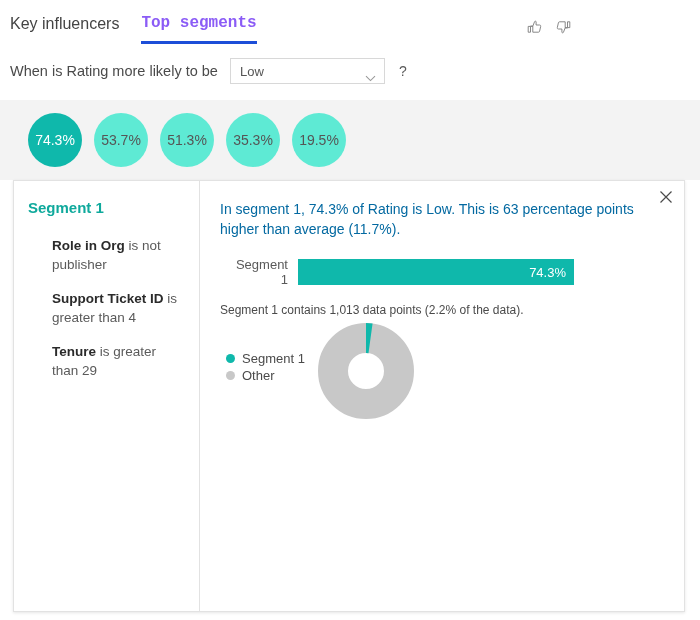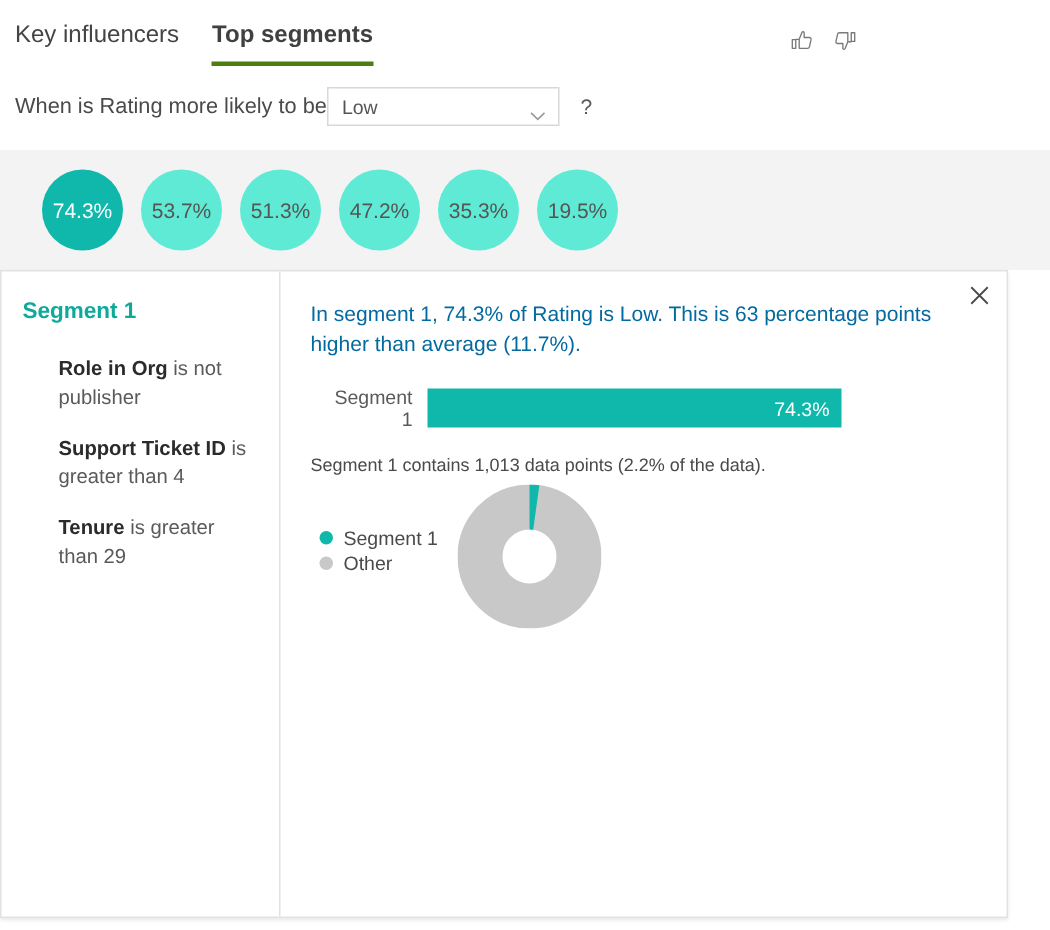--- a/index.html
+++ b/index.html
@@ -42,9 +42,10 @@
     line-height: 19px;
   }
   .tab.active {
-    color: #404040;
+    color: #8b5cf6;
     font-weight: bold;
-    border-bottom: 3px solid #4d7c0f;
+    border-bottom: 3px solid #1d4ed8;
+    font-family: Liberation Mono, monospace;
   }
 
   #feedback-icons {

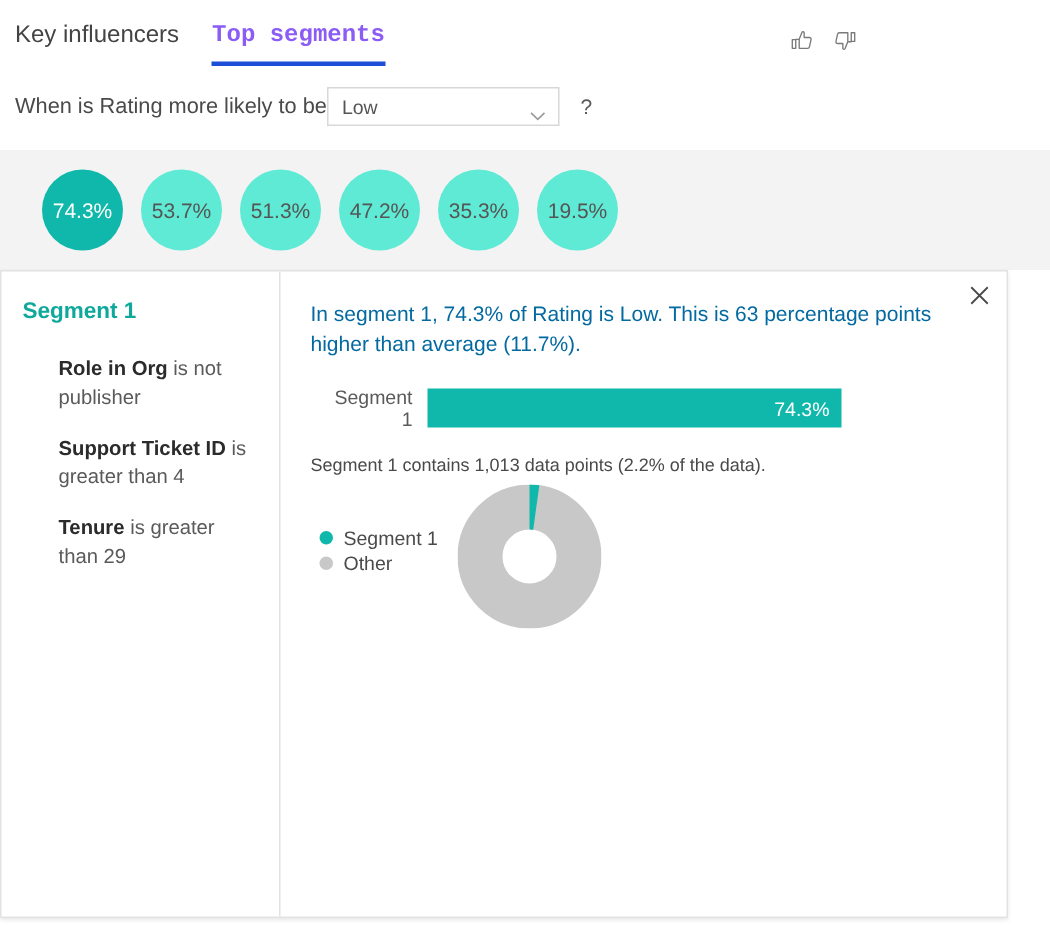--- a/index.html
+++ b/index.html
@@ -74,6 +74,7 @@
   #filter-label {
     font-size: 14.5px;
     color: #4a4a4a;
+    margin-right: 12px;
     white-space: nowrap;
   }
   #dropdown {

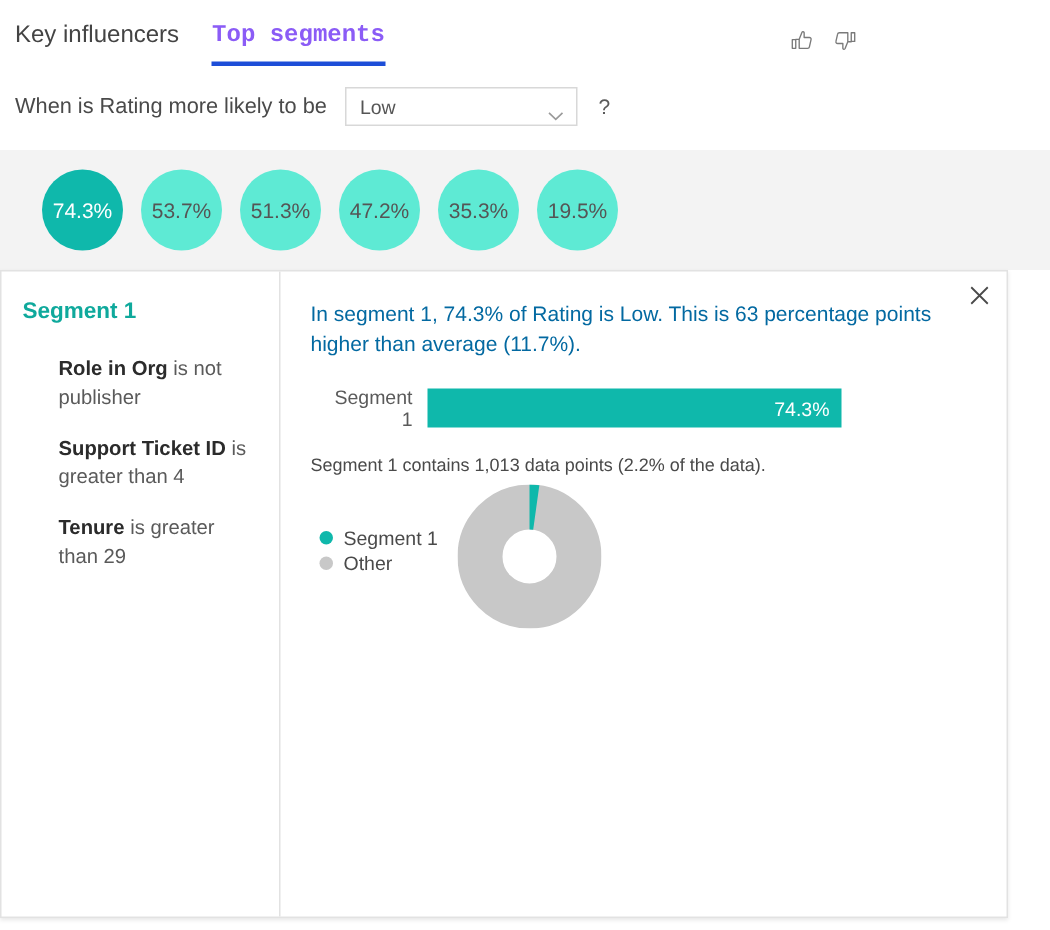--- a/index.html
+++ b/index.html
@@ -330,7 +330,6 @@
   <div class="bubble selected">74.3%</div>
   <div class="bubble">53.7%</div>
   <div class="bubble">51.3%</div>
-  <div class="bubble">47.2%</div>
   <div class="bubble">35.3%</div>
   <div class="bubble">19.5%</div>
 </div>

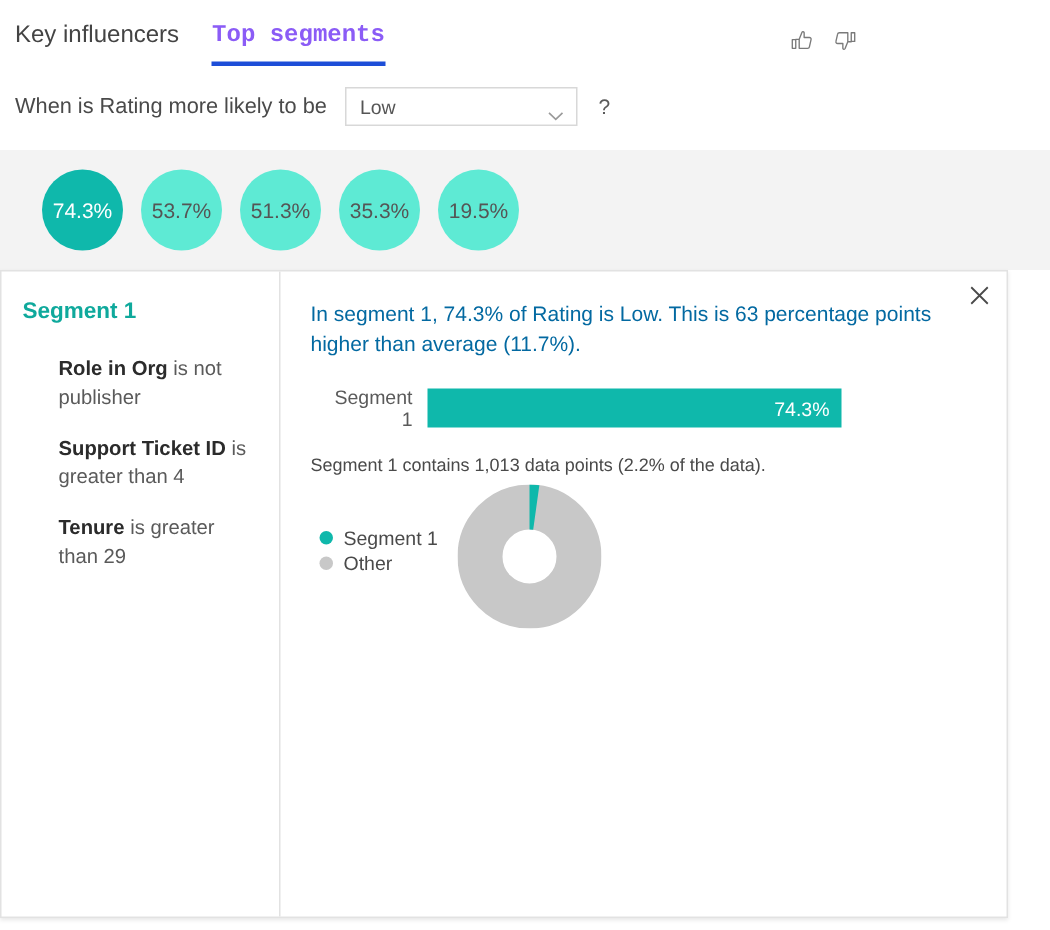--- a/index.html
+++ b/index.html
@@ -142,7 +142,7 @@
   
   #card {
     position: absolute;
-    left: 0;
+    left: 13px;
     top: 180px;
     width: 672px;
     height: 432px;

